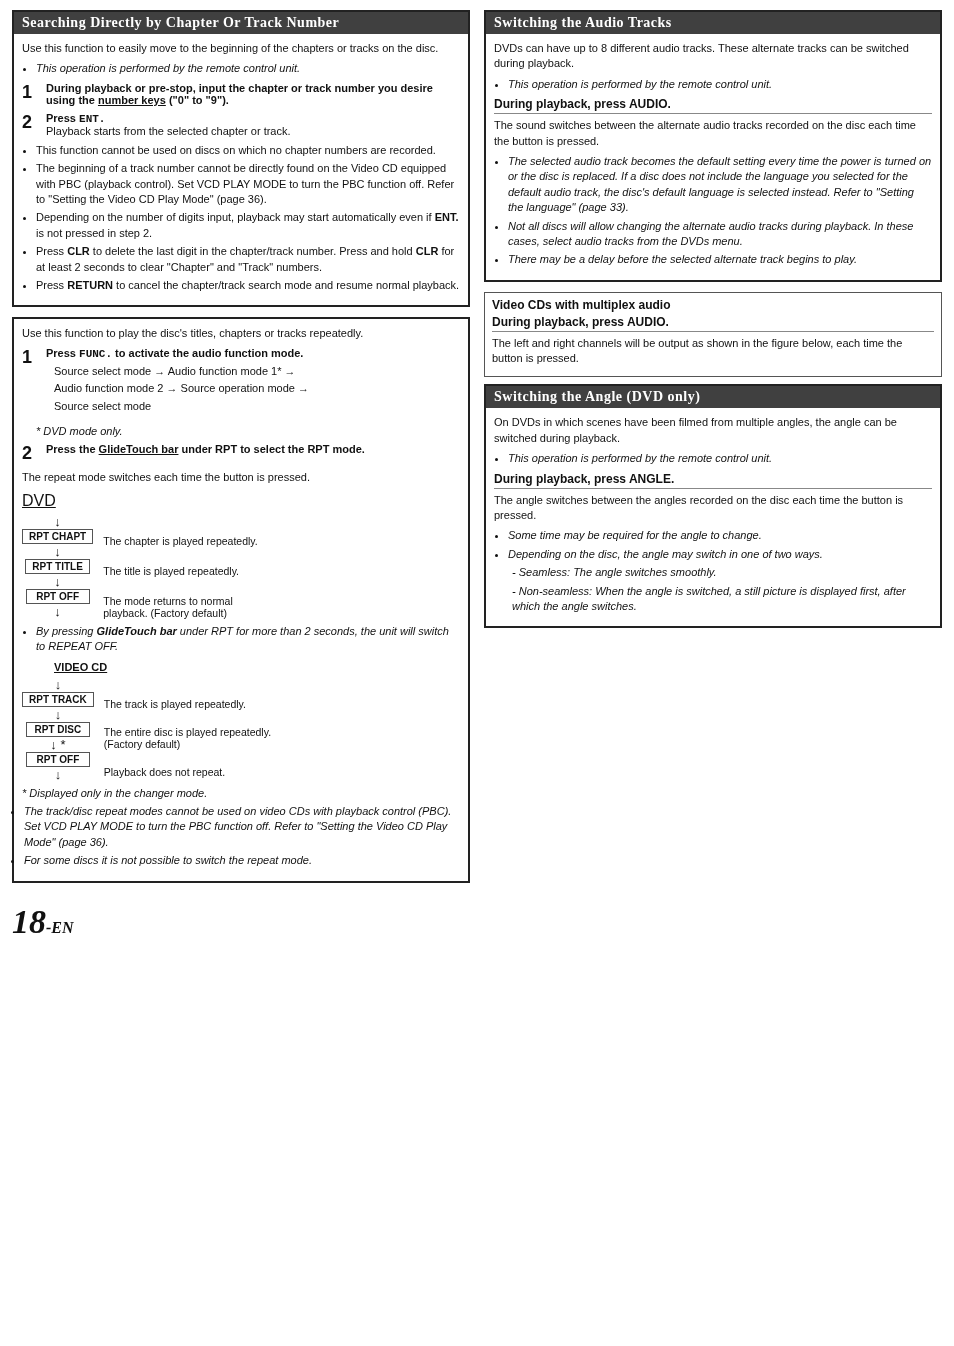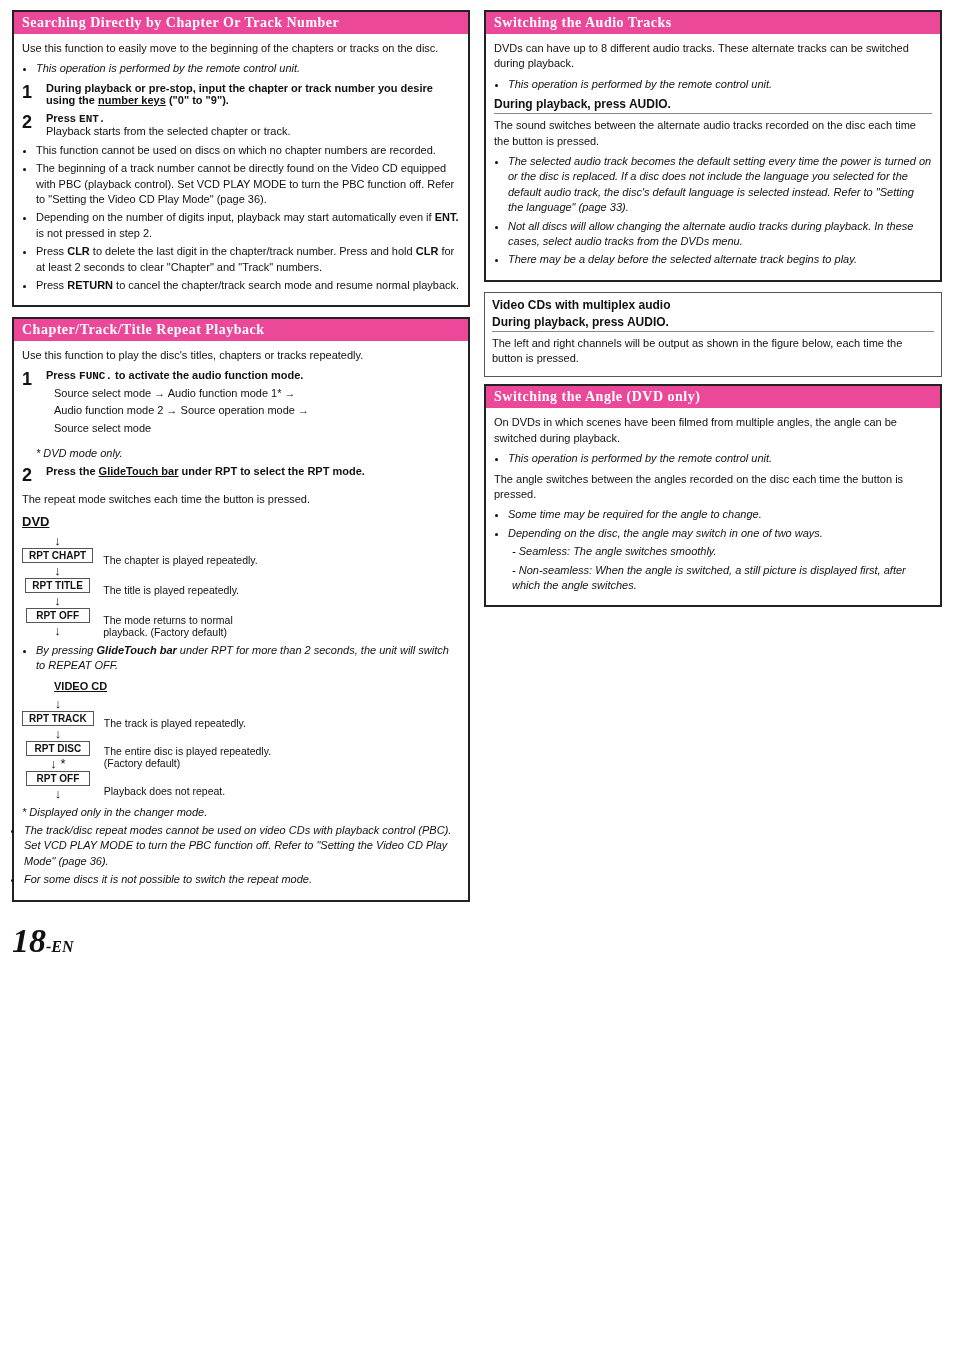--- a/index.html
+++ b/index.html
@@ -30,7 +30,7 @@
       margin-bottom: 10px;
     }
     .section-title {
-      background: #ec4899;
+      background: #404040;
       color: #fff;
       font-size: 14px;
       font-weight: bold;

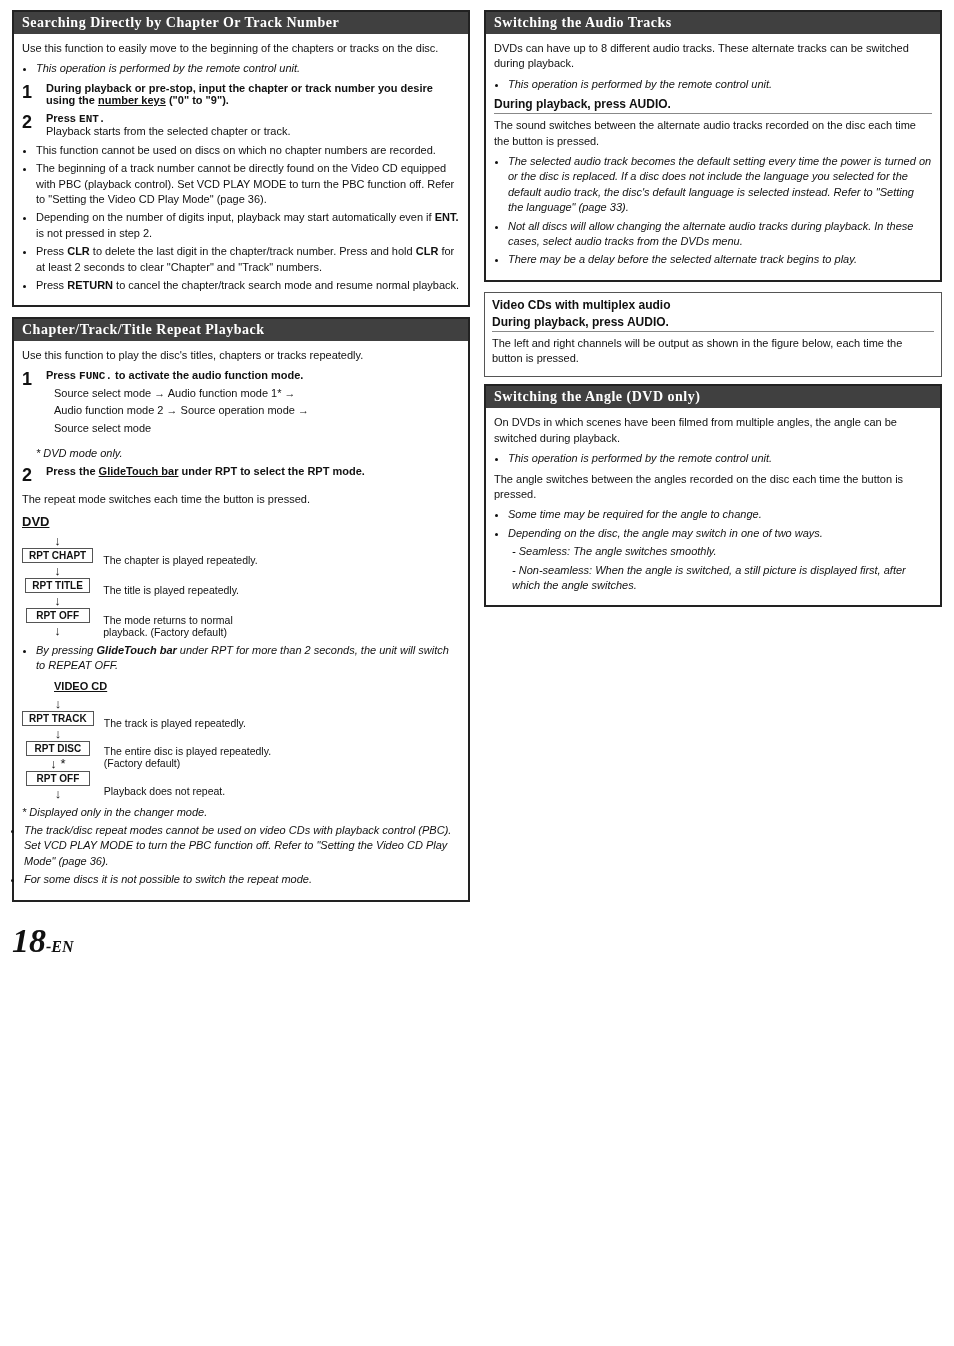--- a/index.html
+++ b/index.html
@@ -166,7 +166,6 @@
     </div>
 
     <div class="section-box">
-      <div class="section-title">Chapter/Track/Title Repeat Playback</div>
       <div class="section-body">
         <p>Use this function to play the disc's titles, chapters or tracks repeatedly.</p>
 

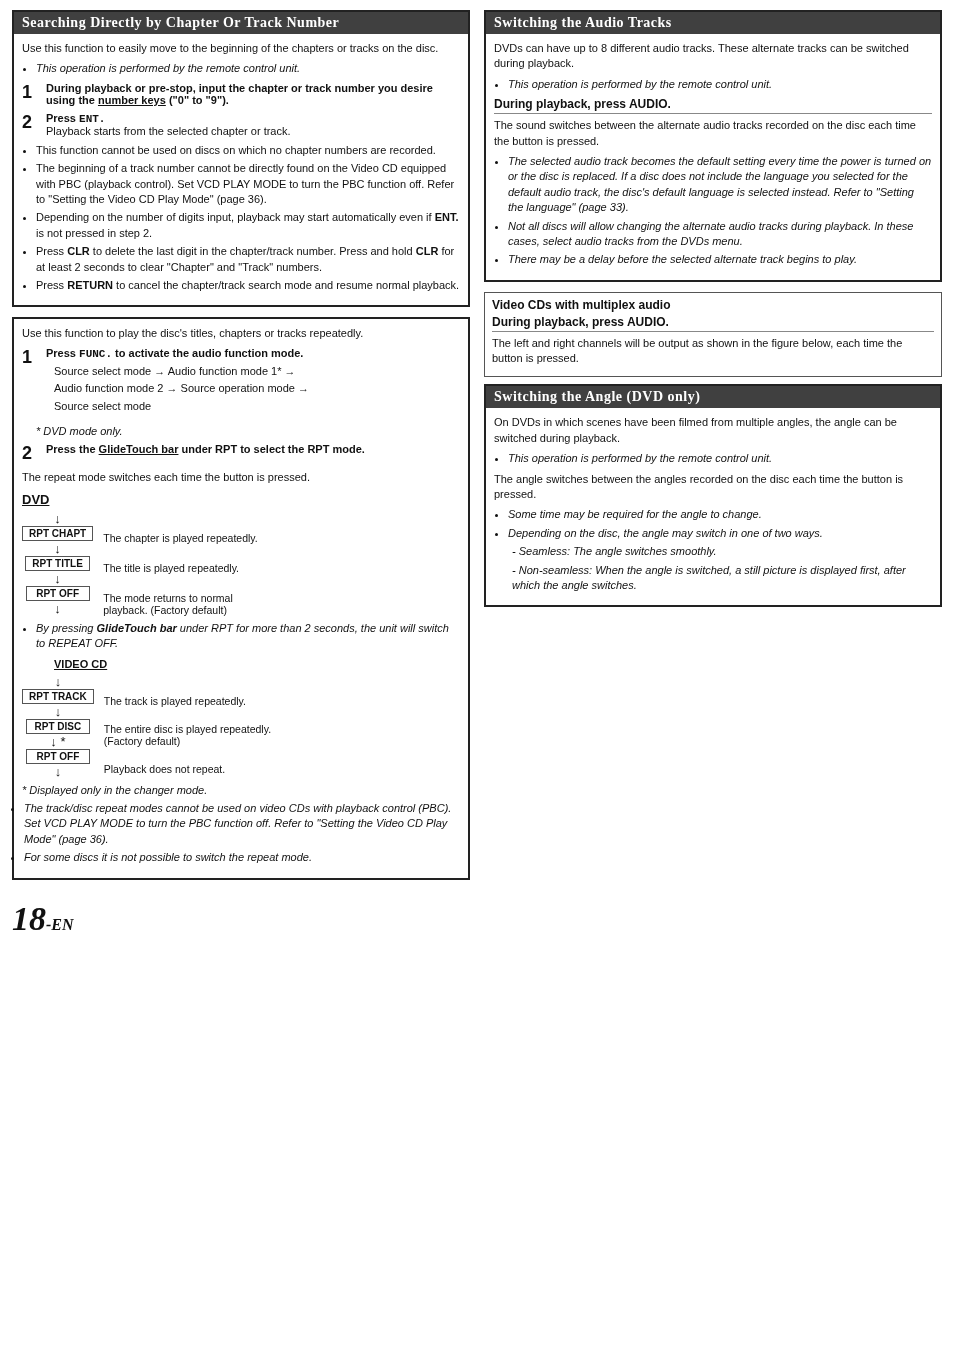--- a/index.html
+++ b/index.html
@@ -275,6 +275,7 @@
         <ul>
           <li class="italic-li"><em>This operation is performed by the remote control unit.</em></li>
         </ul>
+        <div class="subsection-title">During playback, press <b>ANGLE.</b></div>
         <p>The angle switches between the angles recorded on the disc each time the button is pressed.</p>
         <ul>
           <li class="italic-li"><em>Some time may be required for the angle to change.</em></li>

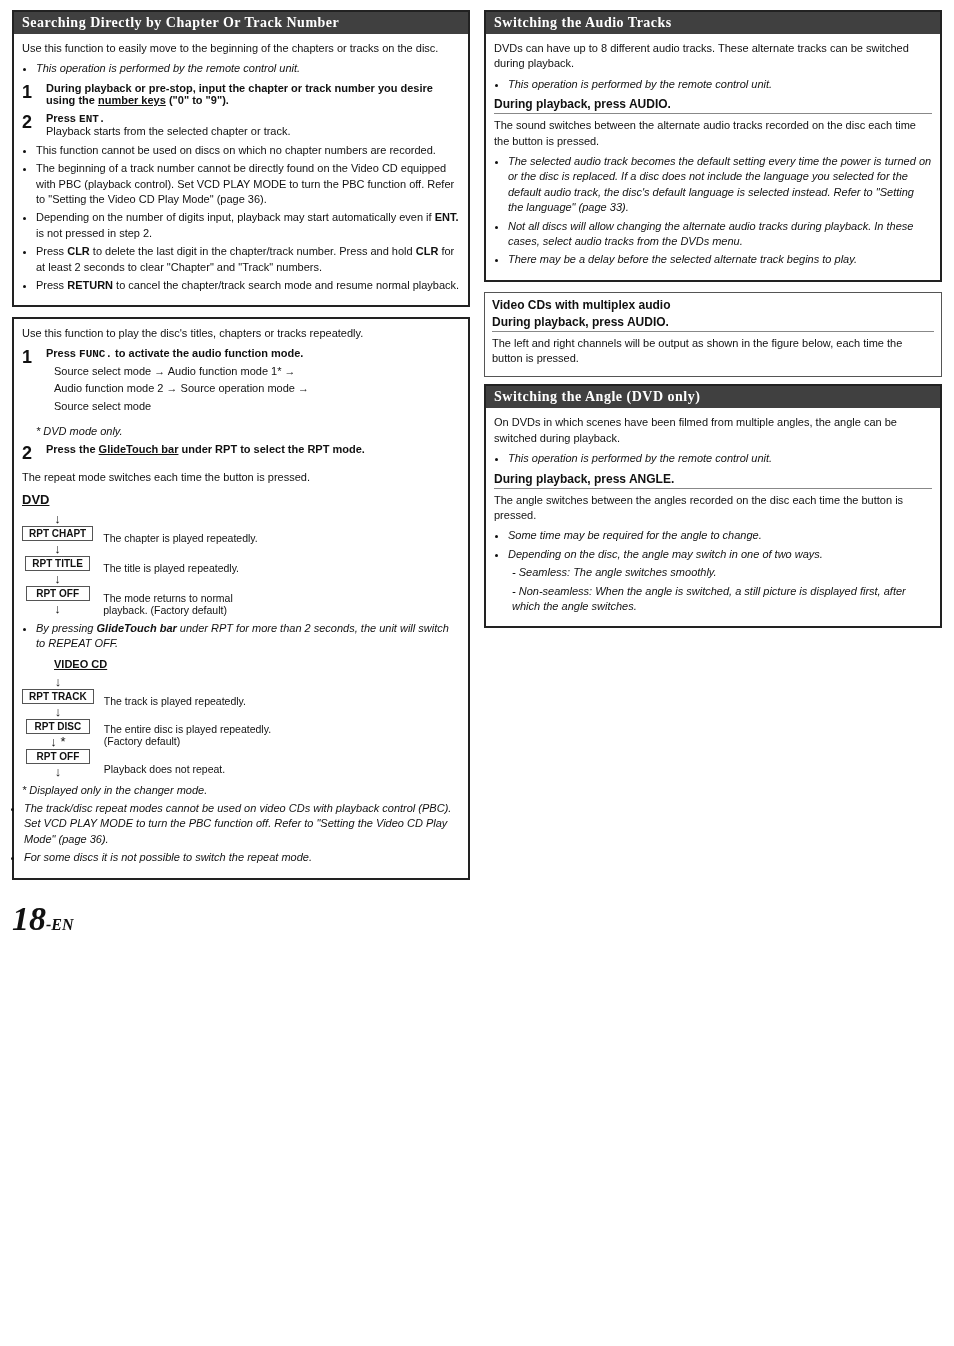--- a/index.html
+++ b/index.html
@@ -192,7 +192,7 @@
         <p>The repeat mode switches each time the button is pressed.</p>
 
         <div style="margin: 6px 0 4px 0;">
-          <div style="font-weight:bold; font-size:13px; text-decoration:underline;">DVD</div>
+          <div style="font-weight:normal; font-size:16px; text-decoration:underline;">DVD</div>
           <div class="diagram">
             <div class="diagram-boxes">
               <div class="arrow-down">↓</div>

